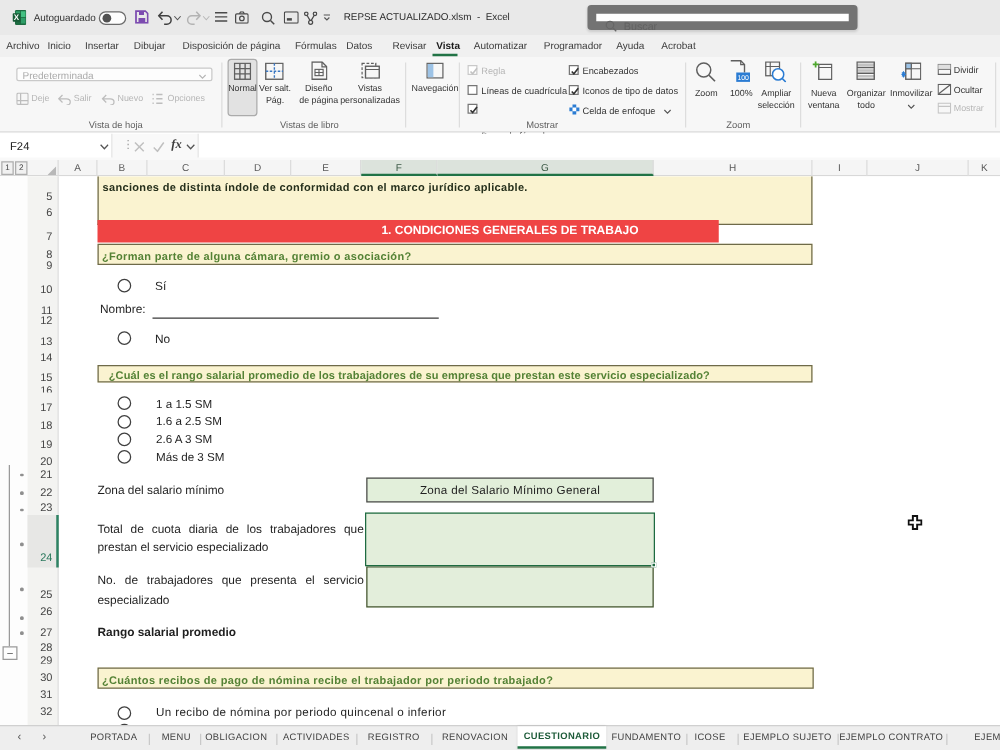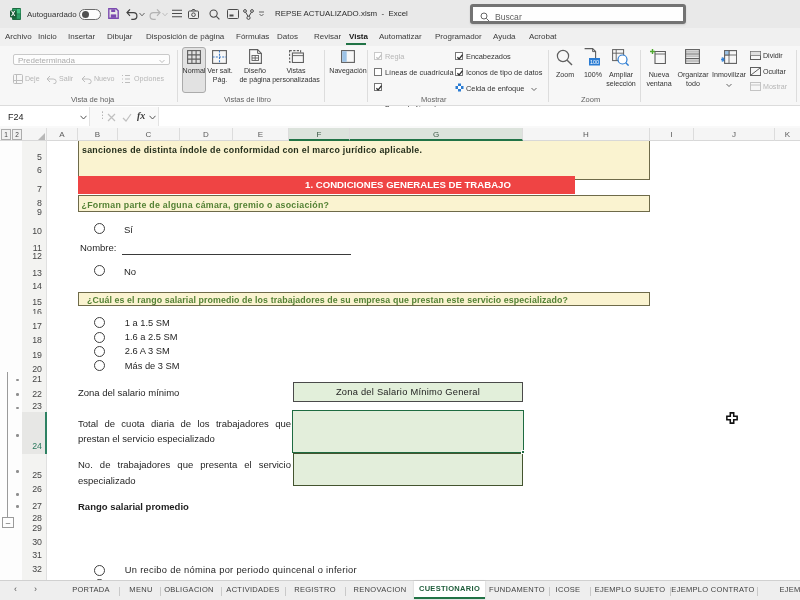--- a/index.html
+++ b/index.html
@@ -97,7 +97,7 @@
         <path d="M1 1h5M1.5 3 3.5 5 5.5 3" fill="none" stroke="#555" stroke-width="0.9"></path>
       </svg>
     <div class="abs" style="left:275px;top:9px;font-size:7.9px;color:#2b2b2b;">REPSE ACTUALIZADO.xlsm &nbsp;-&nbsp; Excel</div>
-    <div class="abs" style="left:470px;top:4px;width:216px;height:20px;background:#fefefe;border:3px solid #737373;border-radius:3px;box-shadow:0 1px 2px rgba(0,0,0,0.12);">
+    <div class="abs" style="left:470px;top:4px;width:216px;height:20px;background:#fefefe;border:7px solid #737373;border-radius:3px;box-shadow:0 1px 2px rgba(0,0,0,0.12);">
       <svg class="abs" style="left:7px;top:5px" width="10" height="10" viewBox="0 0 10 10">
         <circle cx="4" cy="4" r="3" fill="none" stroke="#666" stroke-width="1"></circle>
         <path d="M6.3 6.3 9 9" stroke="#666" stroke-width="1"></path>

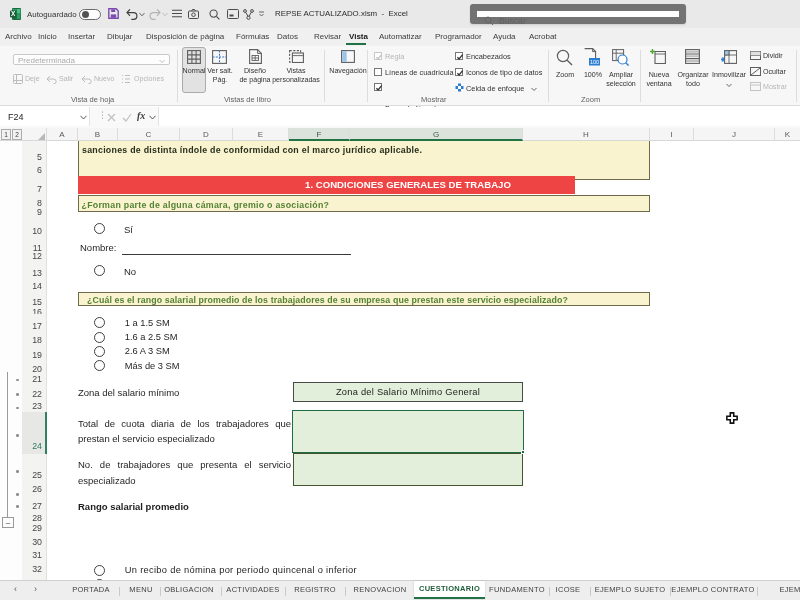--- a/index.html
+++ b/index.html
@@ -356,6 +356,9 @@
     <div class="abs" style="left:78px;top:316px;width:213px;font-size:9.5px;color:#1f1f1f;line-height:15.5px;text-align:justify;">No. de trabajadores que presenta el servicio especializado</div>
     <div class="abs" style="left:520.5px;top:309px;width:4px;height:4px;background:#1e6b41;border:1px solid #fff;"></div>
     <div class="celltxt" style="left:78px;top:359.5px;font-weight:bold;">Rango salarial promedio</div>
+    <div class="ybar" style="top:393px;height:17px;width:573px;">
+      <div class="abs qt" style="left:2.5px;top:3.5px;letter-spacing:0.28px;">¿Cuántos recibos de pago de nómina recibe el trabajador por periodo trabajado?</div>
+    </div>
     <div class="radio" style="left:94px;top:423.5px;"></div>
     <div class="celltxt" style="left:124.8px;top:424.4px;font-size:9.3px;letter-spacing:0.3px;">Un recibo de nómina por periodo quincenal o inferior</div>
     <div class="radio" style="left:94px;top:437.5px;"></div>

